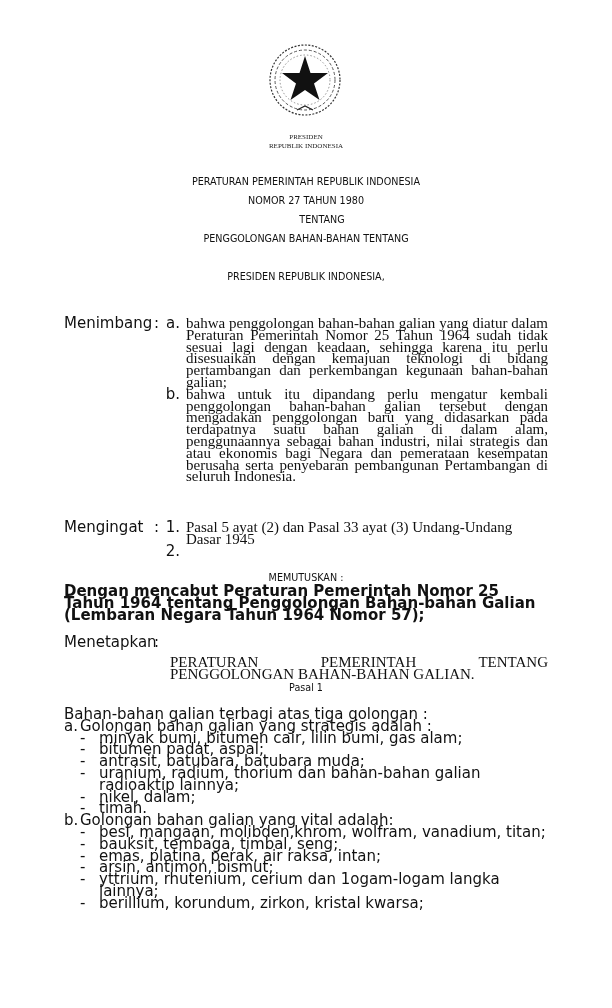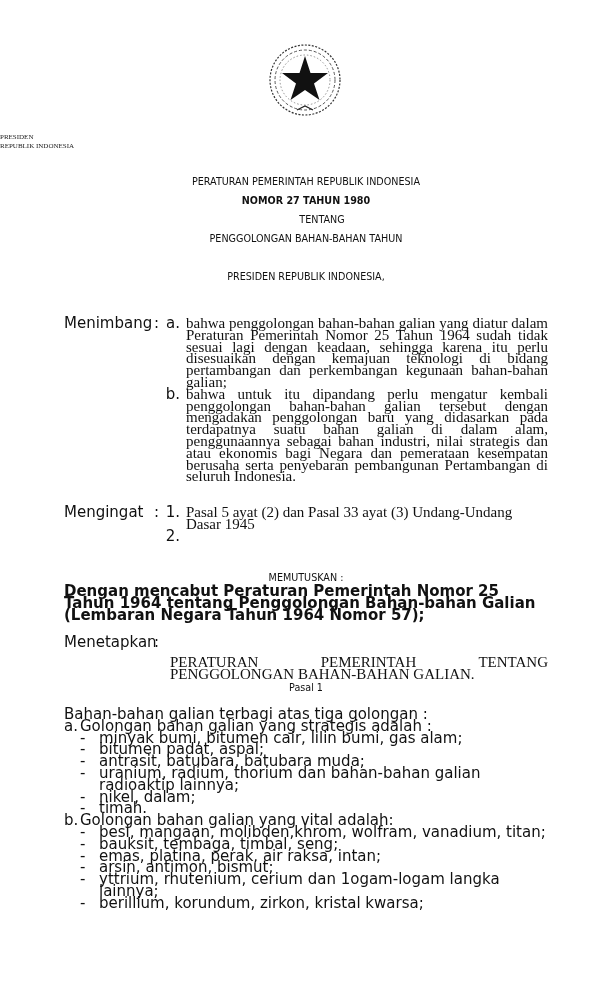--- a/index.html
+++ b/index.html
@@ -9,7 +9,7 @@
   }
   .emblem { position: absolute; left: 267px; top: 42px; width: 76px; height: 76px; }
   .emblem-caption {
-    position: absolute; left: 0; width: 612px; 
+    position: absolute; left: 0; width: 612px; text-align: center;
     font-family: "Liberation Serif", serif; font-size: 7px; line-height: 9px; color: #222;
   }
   .center-line { position: absolute; left: 0; width: 612px; text-align: center; font-size: 9.6px; line-height: 12px; }

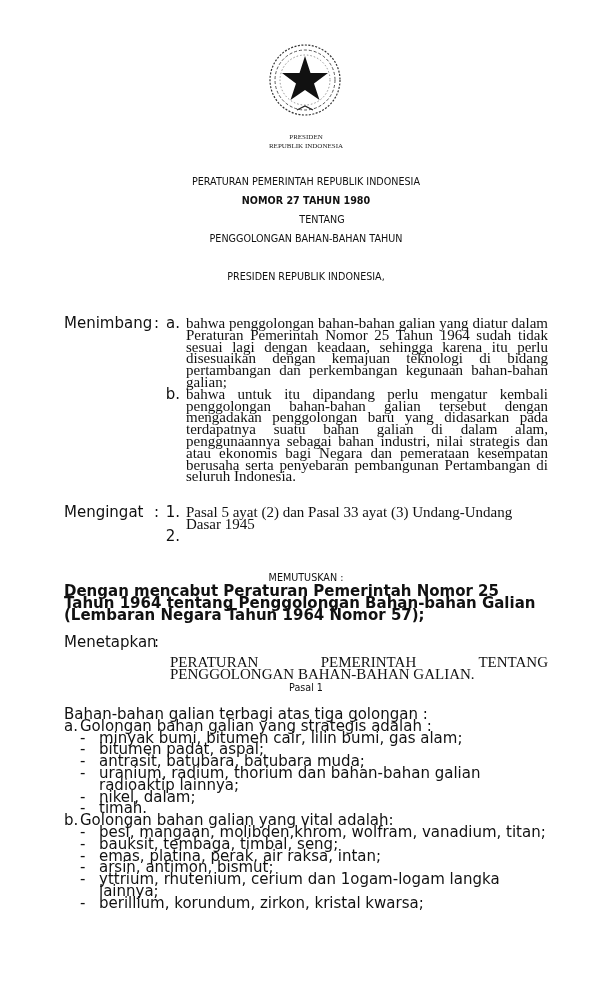--- a/index.html
+++ b/index.html
@@ -40,7 +40,7 @@
 <div class="emblem-caption" style="top:142px;">REPUBLIK INDONESIA</div>
 
 <div class="center-line" style="top:176px;">PERATURAN PEMERINTAH REPUBLIK INDONESIA</div>
-<div class="center-line" style="top:195px;font-weight:bold;">NOMOR 27 TAHUN 1980</div>
+<div class="center-line" style="top:195px;">NOMOR 27 TAHUN 1980</div>
 <div class="center-line" style="top:214px;padding-left:16px;">TENTANG</div>
 <div class="center-line" style="top:233px;">PENGGOLONGAN BAHAN-BAHAN TAHUN</div>
 <div class="center-line" style="top:271px;">PRESIDEN REPUBLIK INDONESIA,</div>

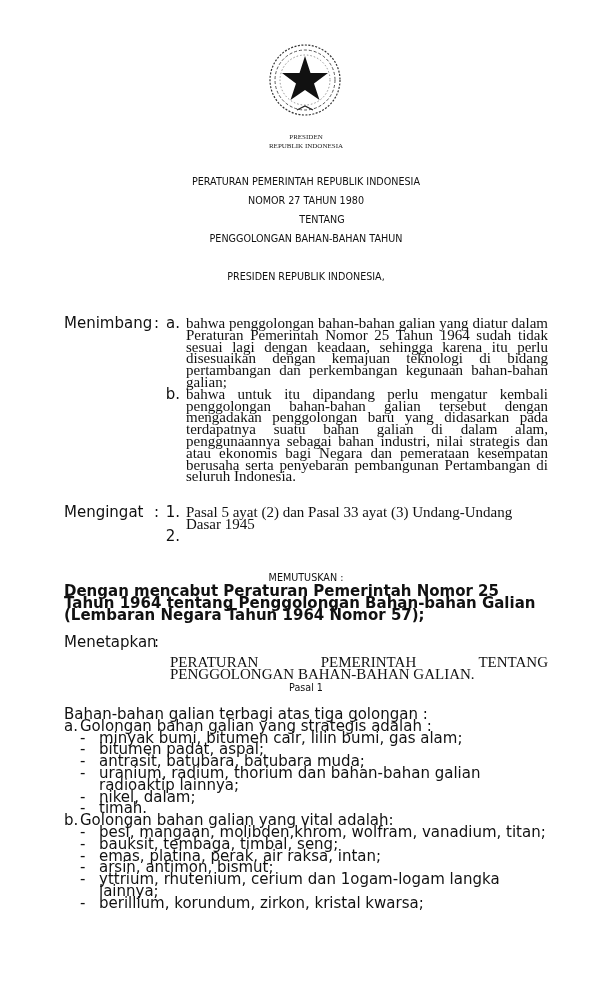--- a/index.html
+++ b/index.html
@@ -42,7 +42,7 @@
 <div class="center-line" style="top:176px;">PERATURAN PEMERINTAH REPUBLIK INDONESIA</div>
 <div class="center-line" style="top:195px;">NOMOR 27 TAHUN 1980</div>
 <div class="center-line" style="top:214px;padding-left:16px;">TENTANG</div>
-<div class="center-line" style="top:233px;">PENGGOLONGAN BAHAN-BAHAN TAHUN</div>
+<div class="center-line" style="top:233px;">PENGGOLONGAN BAHAN-BAHAN TENTANG</div>
 <div class="center-line" style="top:271px;">PRESIDEN REPUBLIK INDONESIA,</div>
 
 <div class="block" style="top:318px;">

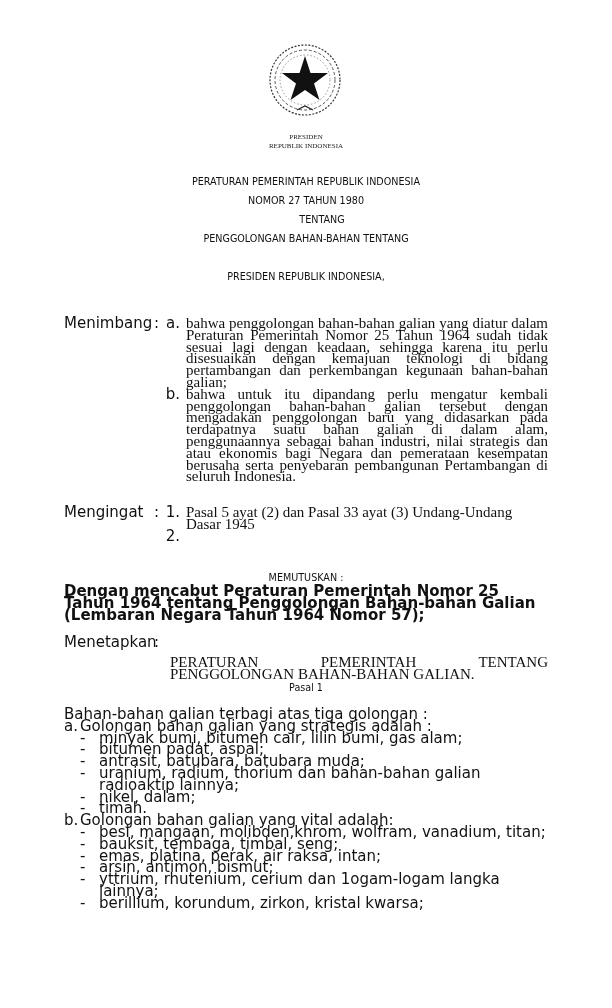--- a/index.html
+++ b/index.html
@@ -60,7 +60,7 @@
   </div>
 </div>
 
-<div class="block" style="top:507px;">
+<div class="block" style="top:522px;">
   <div class="row">
     <div class="lbl">Mengingat</div>
     <div class="colon">:</div>

